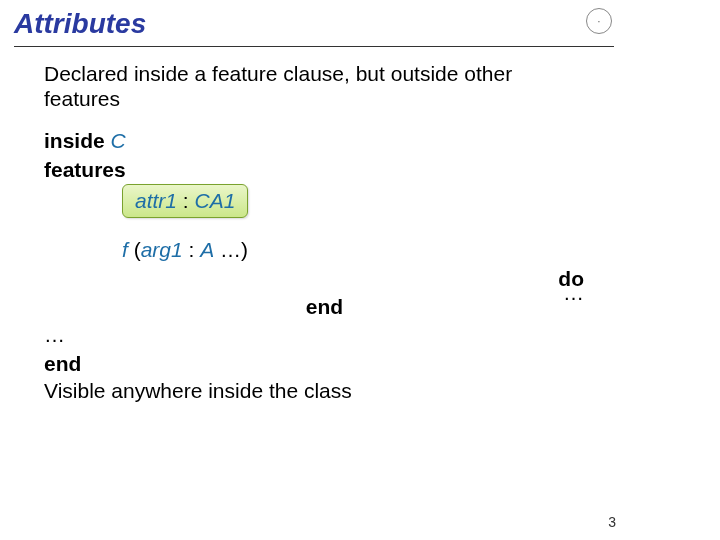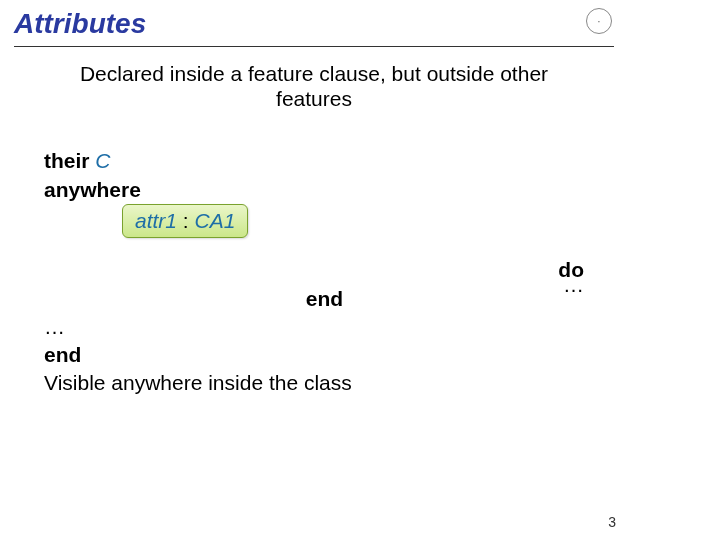--- a/index.html
+++ b/index.html
@@ -55,8 +55,7 @@
     line-height: 1.2;
   }
   .lead {
-    margin-bottom: 36px;
-    text-align: center;
+    margin-bottom: 16px;
   }
   .code {
     font-size: 21px;

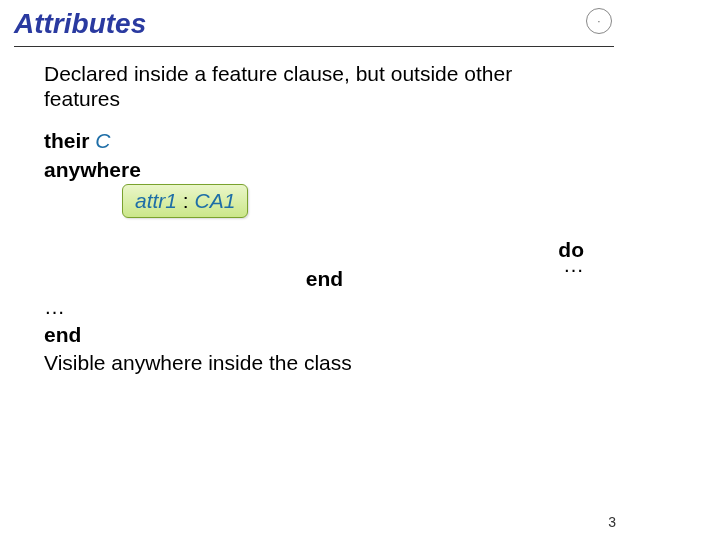--- a/index.html
+++ b/index.html
@@ -114,7 +114,7 @@
 
     <div class="code">
       <div>
-        <span class="kw">their</span>
+        <span class="kw">inside</span>
         <span> </span>
         <span class="cname">C</span>
       </div>

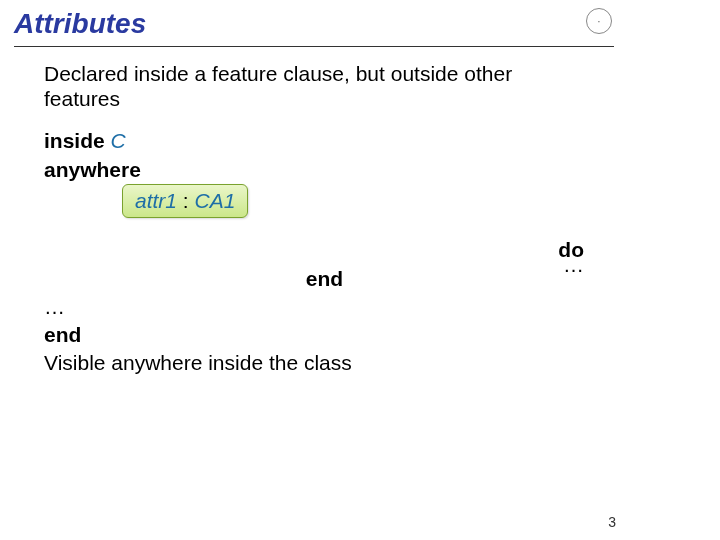--- a/index.html
+++ b/index.html
@@ -119,7 +119,7 @@
         <span class="cname">C</span>
       </div>
       <div>
-        <span class="kw">anywhere</span>
+        <span class="kw">features</span>
       </div>
       <div class="indent1">
         <span class="highlight-wrap">

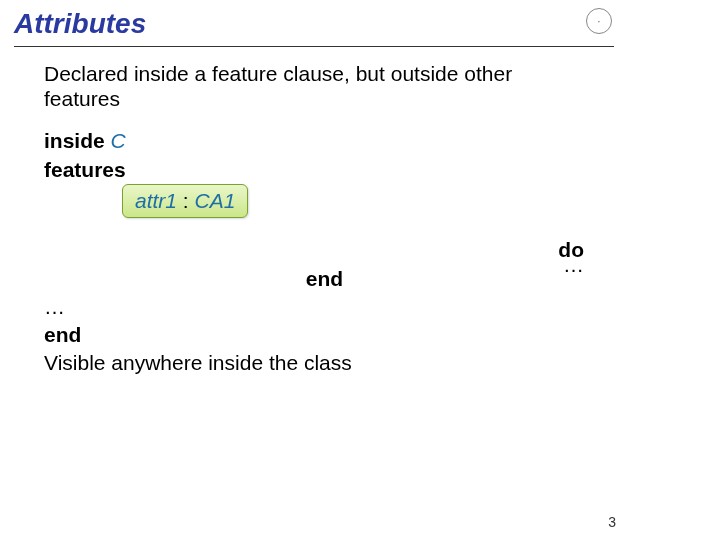--- a/index.html
+++ b/index.html
@@ -131,6 +131,9 @@
 
       <div style="height:18px"></div>
 
+      <div class="indent1">
+        <span class="fn">f</span><span>  (</span><span class="typed">arg1</span><span> : </span><span class="typed">A</span><span> …)</span>
+      </div>
       <div class="indent2">
         <span class="kw">do</span>
       </div>

